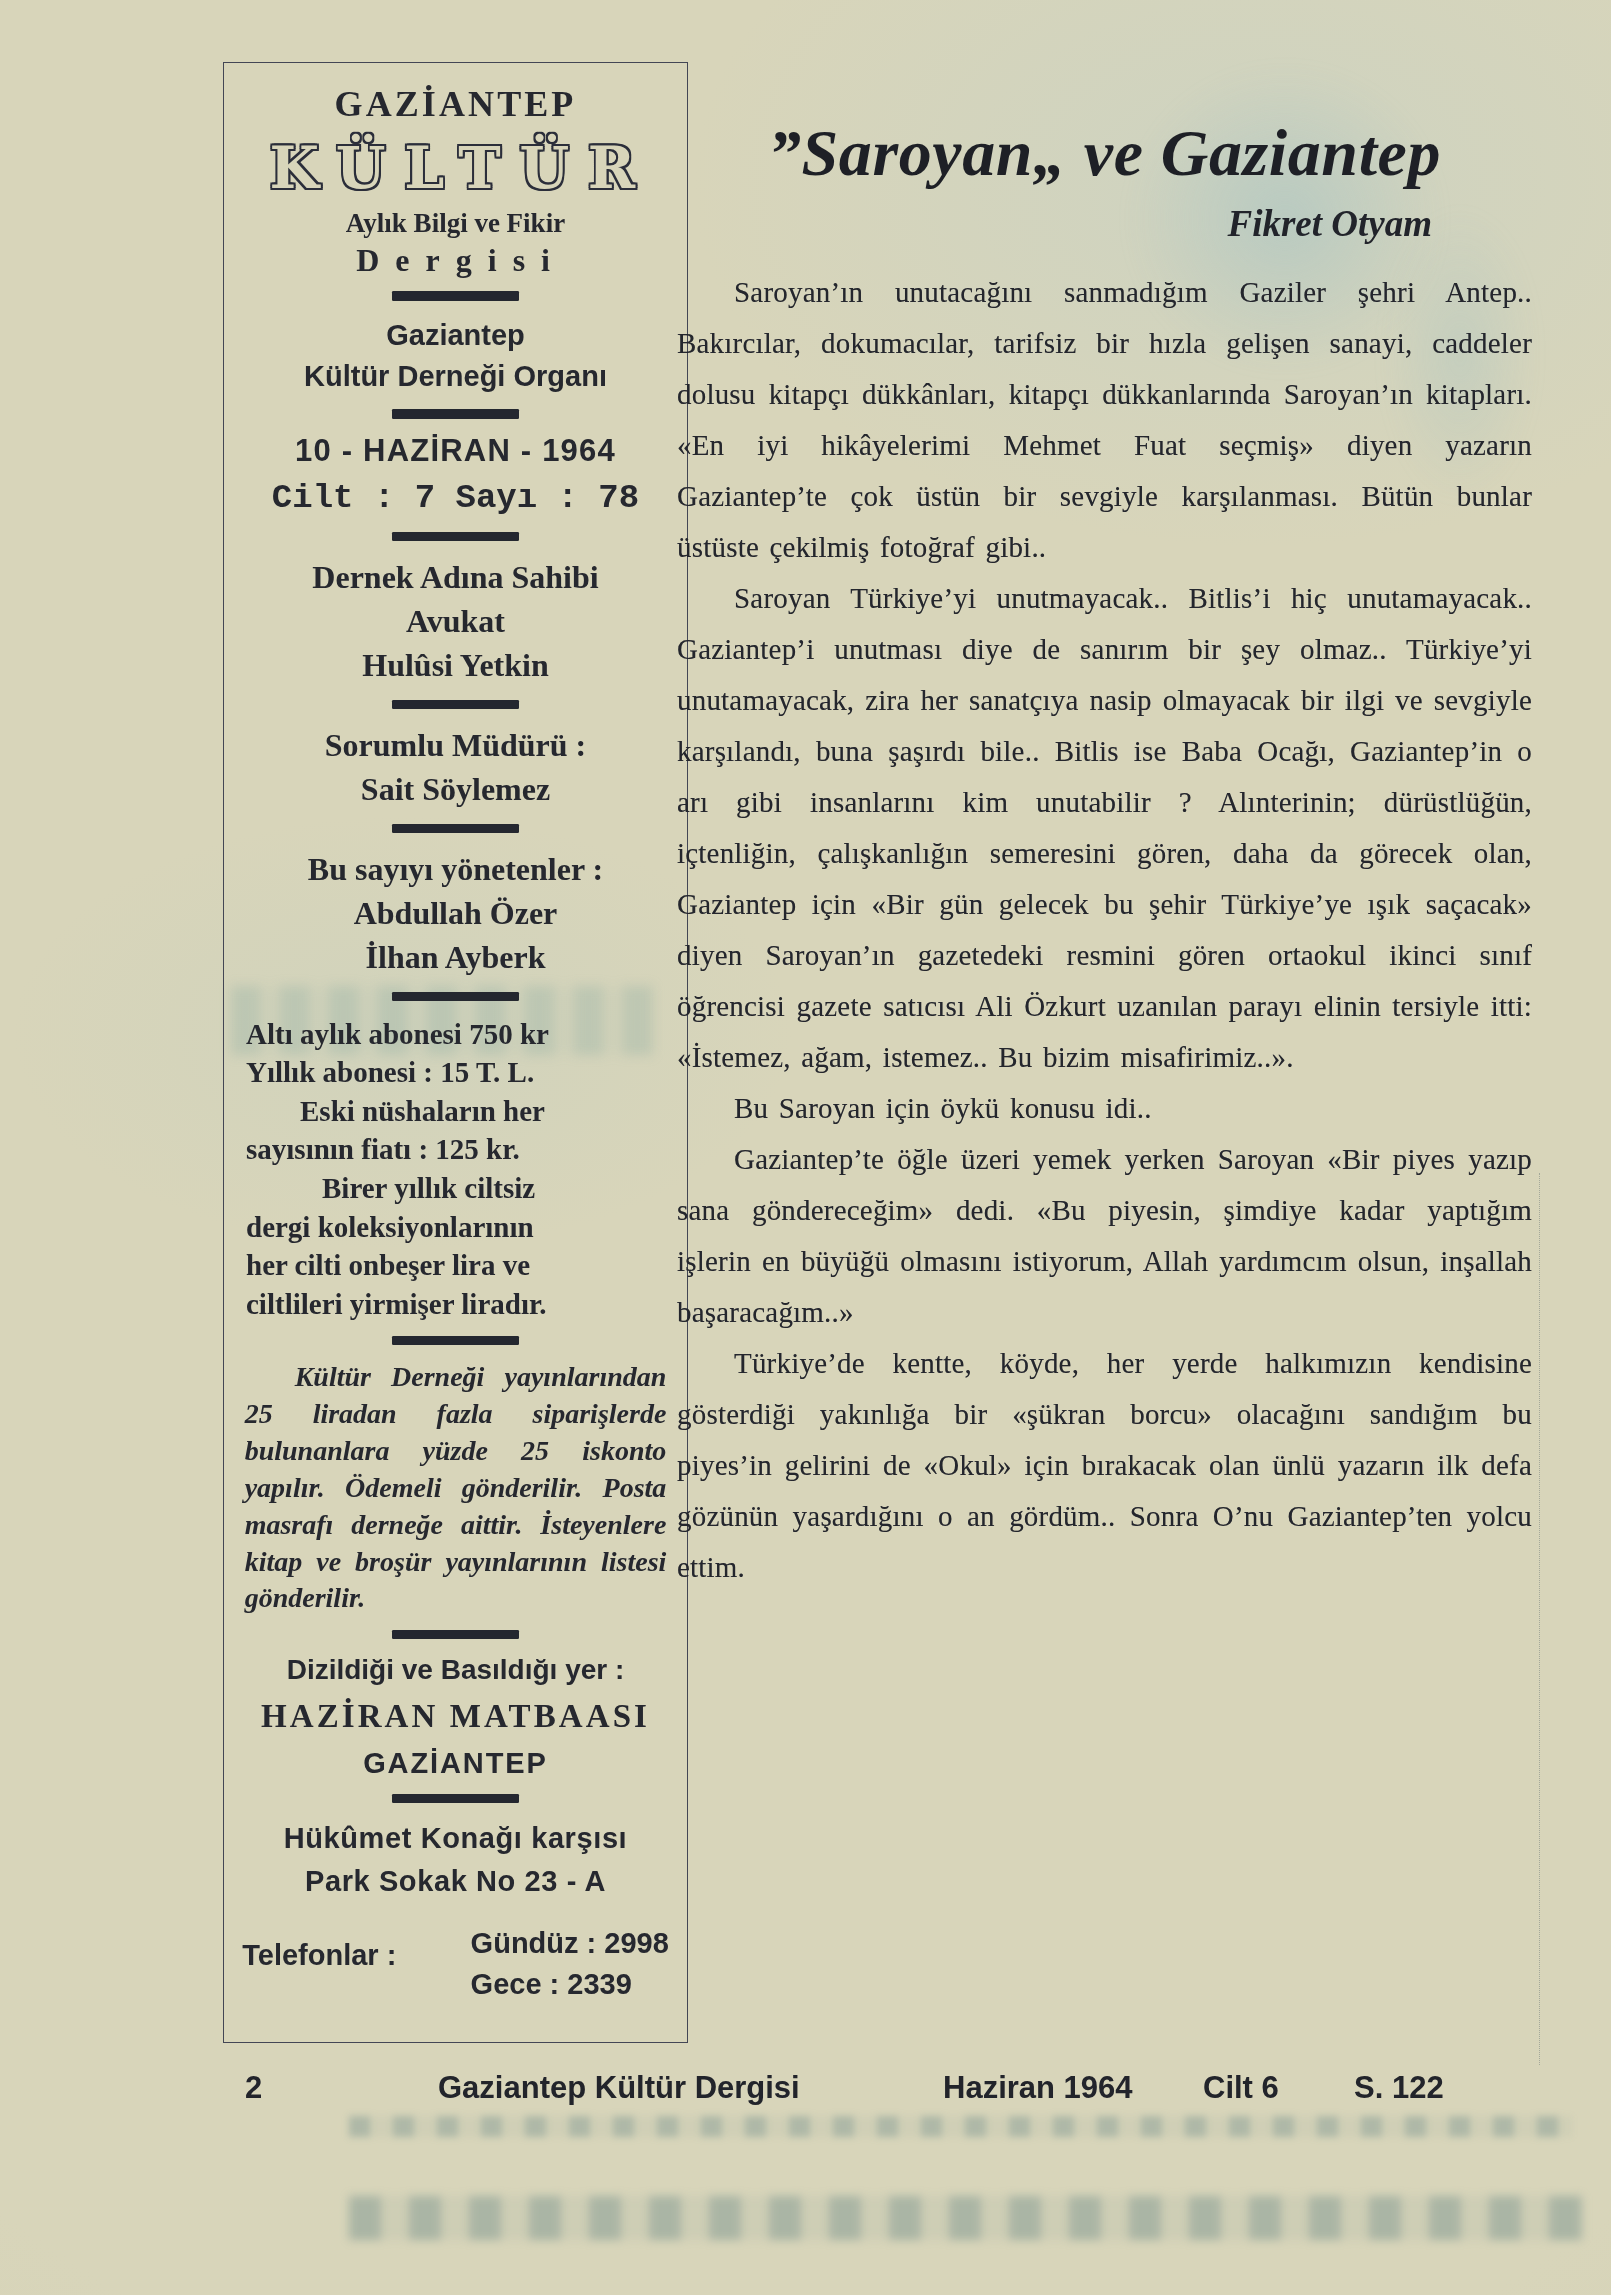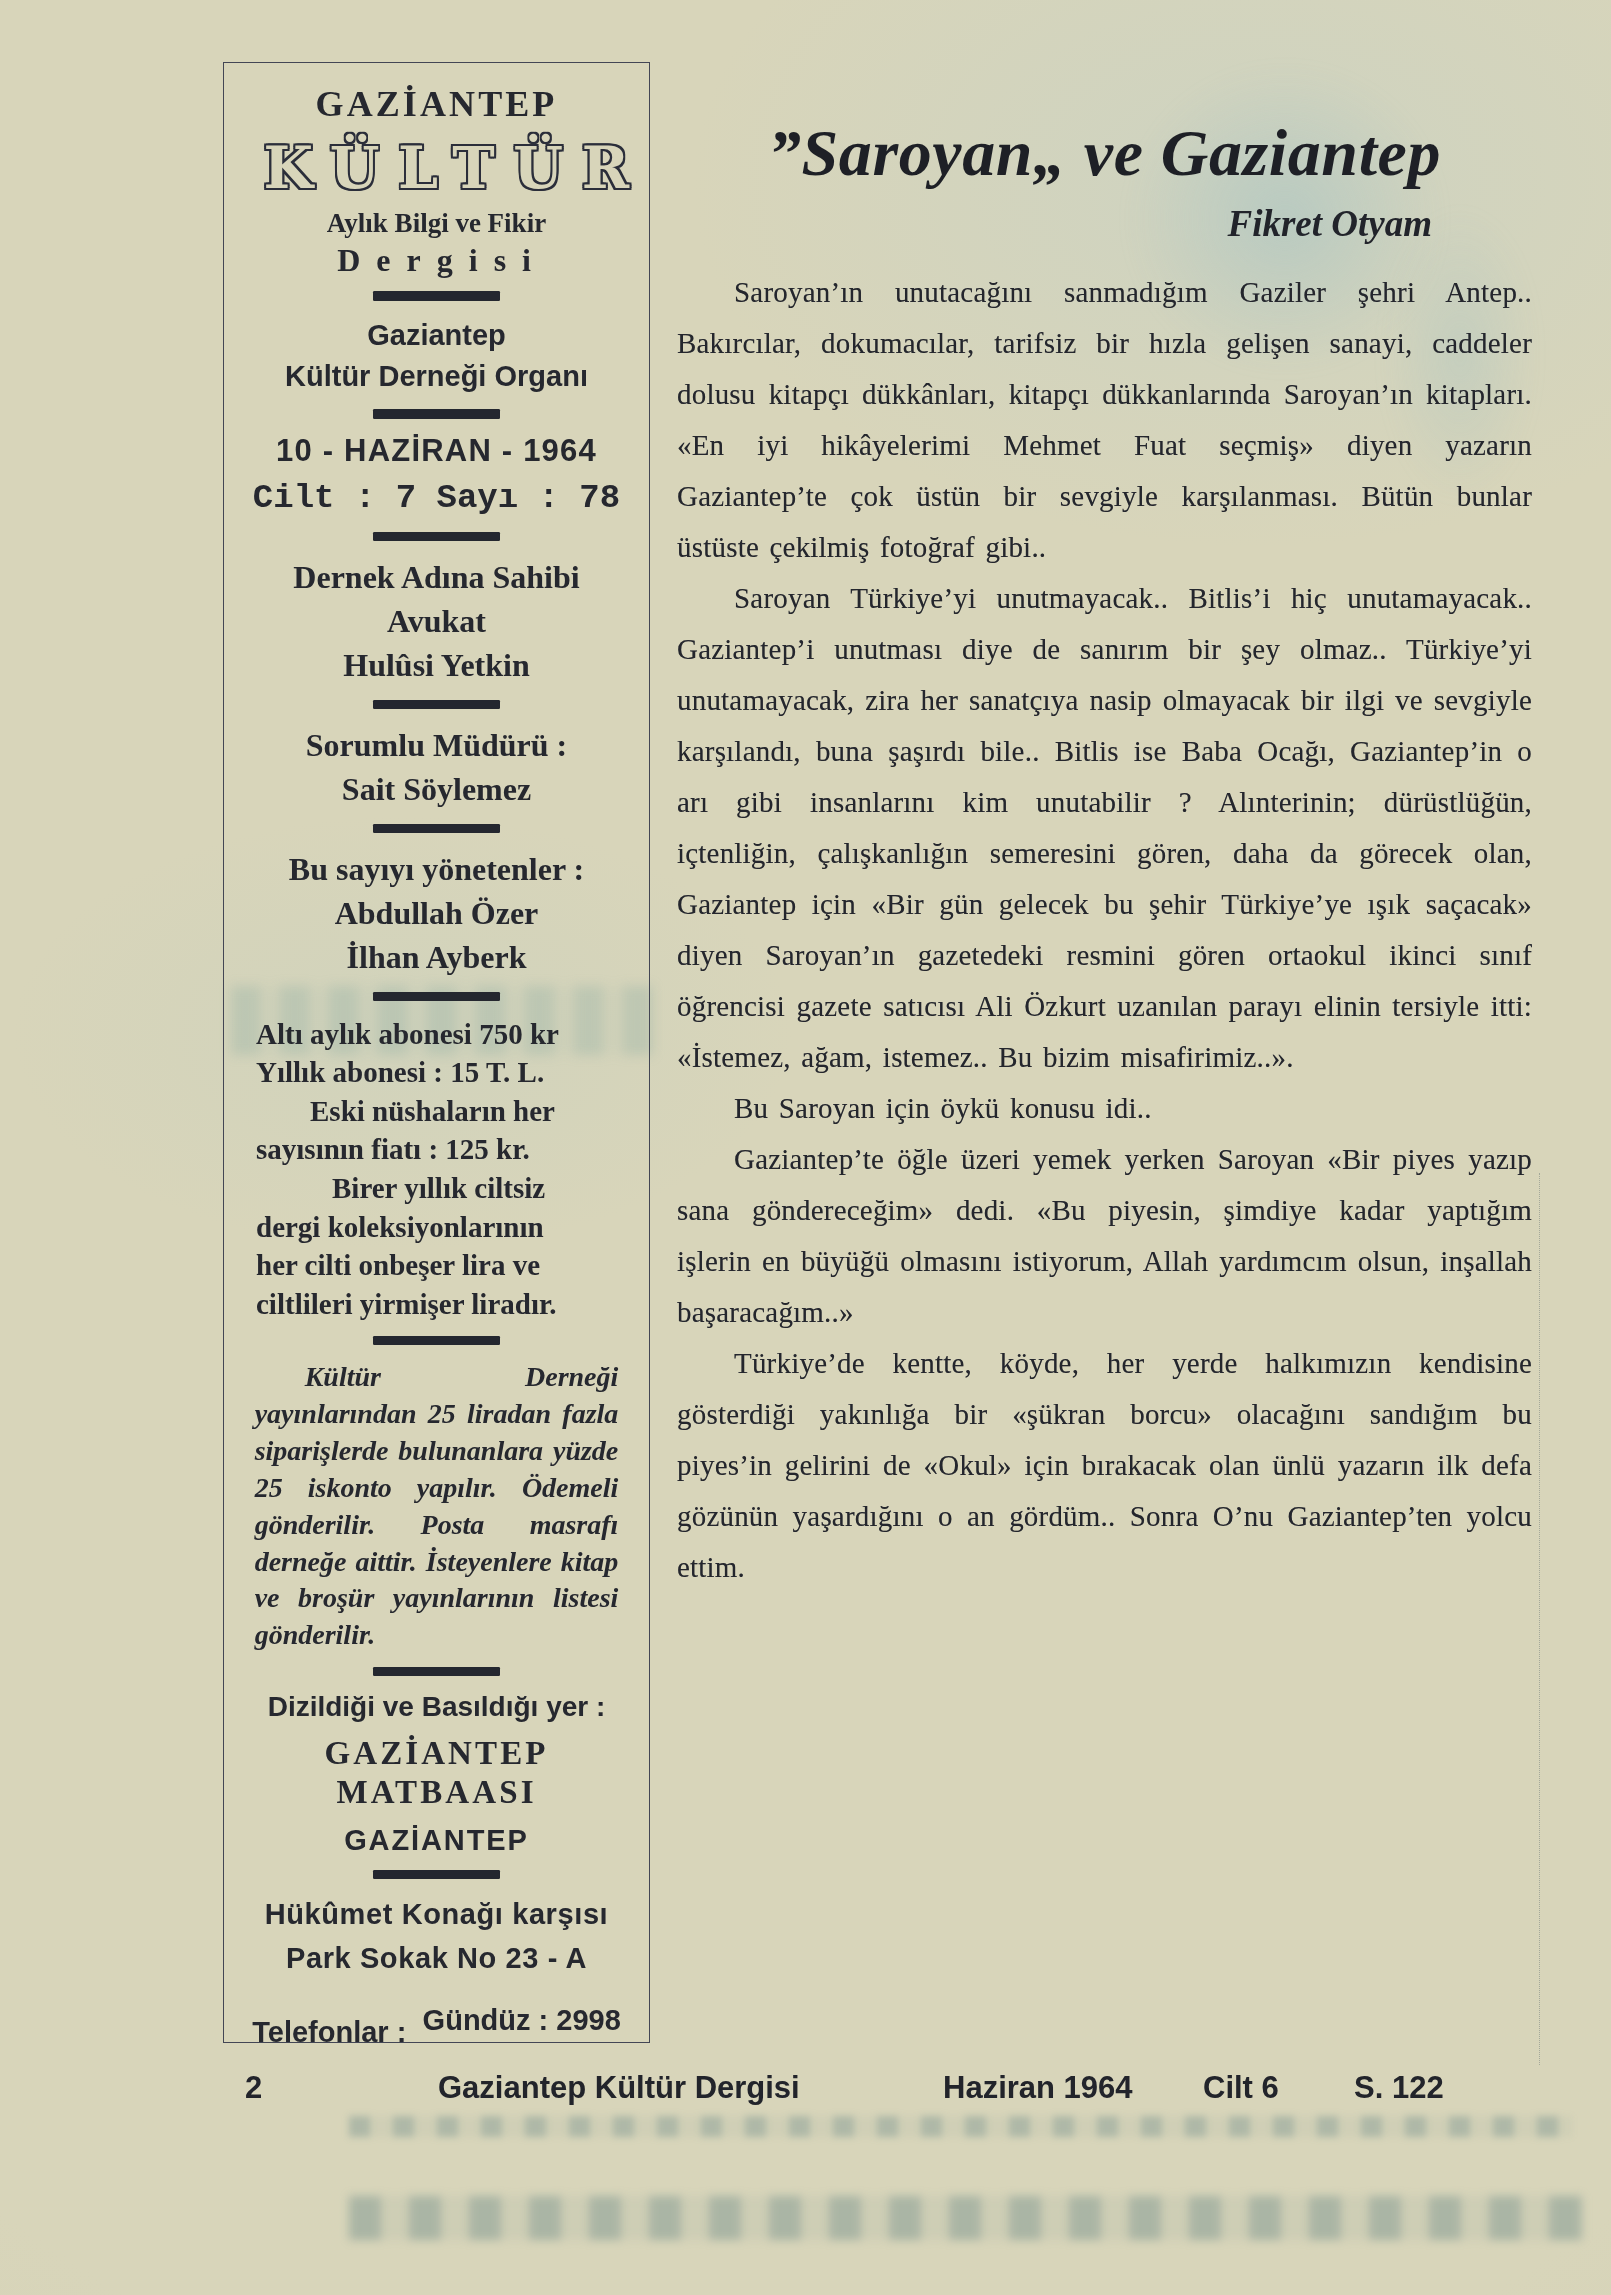--- a/index.html
+++ b/index.html
@@ -28,9 +28,9 @@
 
   
   .mast{
-    position:absolute; left:223px; top:62px; width:427px; height:1981px;
+    position:absolute; left:223px; top:62px; width:465px; height:1981px;
     border:1.9px solid #434654; box-sizing:border-box; overflow:hidden;
-    padding:21px 27px 0; text-align:center;
+    padding:21px 17px 0; text-align:center;
   }
   .bar{width:127px; height:9.4px; background:#24272f; margin:12.5px auto 13.7px; border-radius:1.2px;}
   .mh-city{font-weight:bold; font-size:36px; line-height:1.15; letter-spacing:3.1px; font-family:"Liberation Serif",serif;}

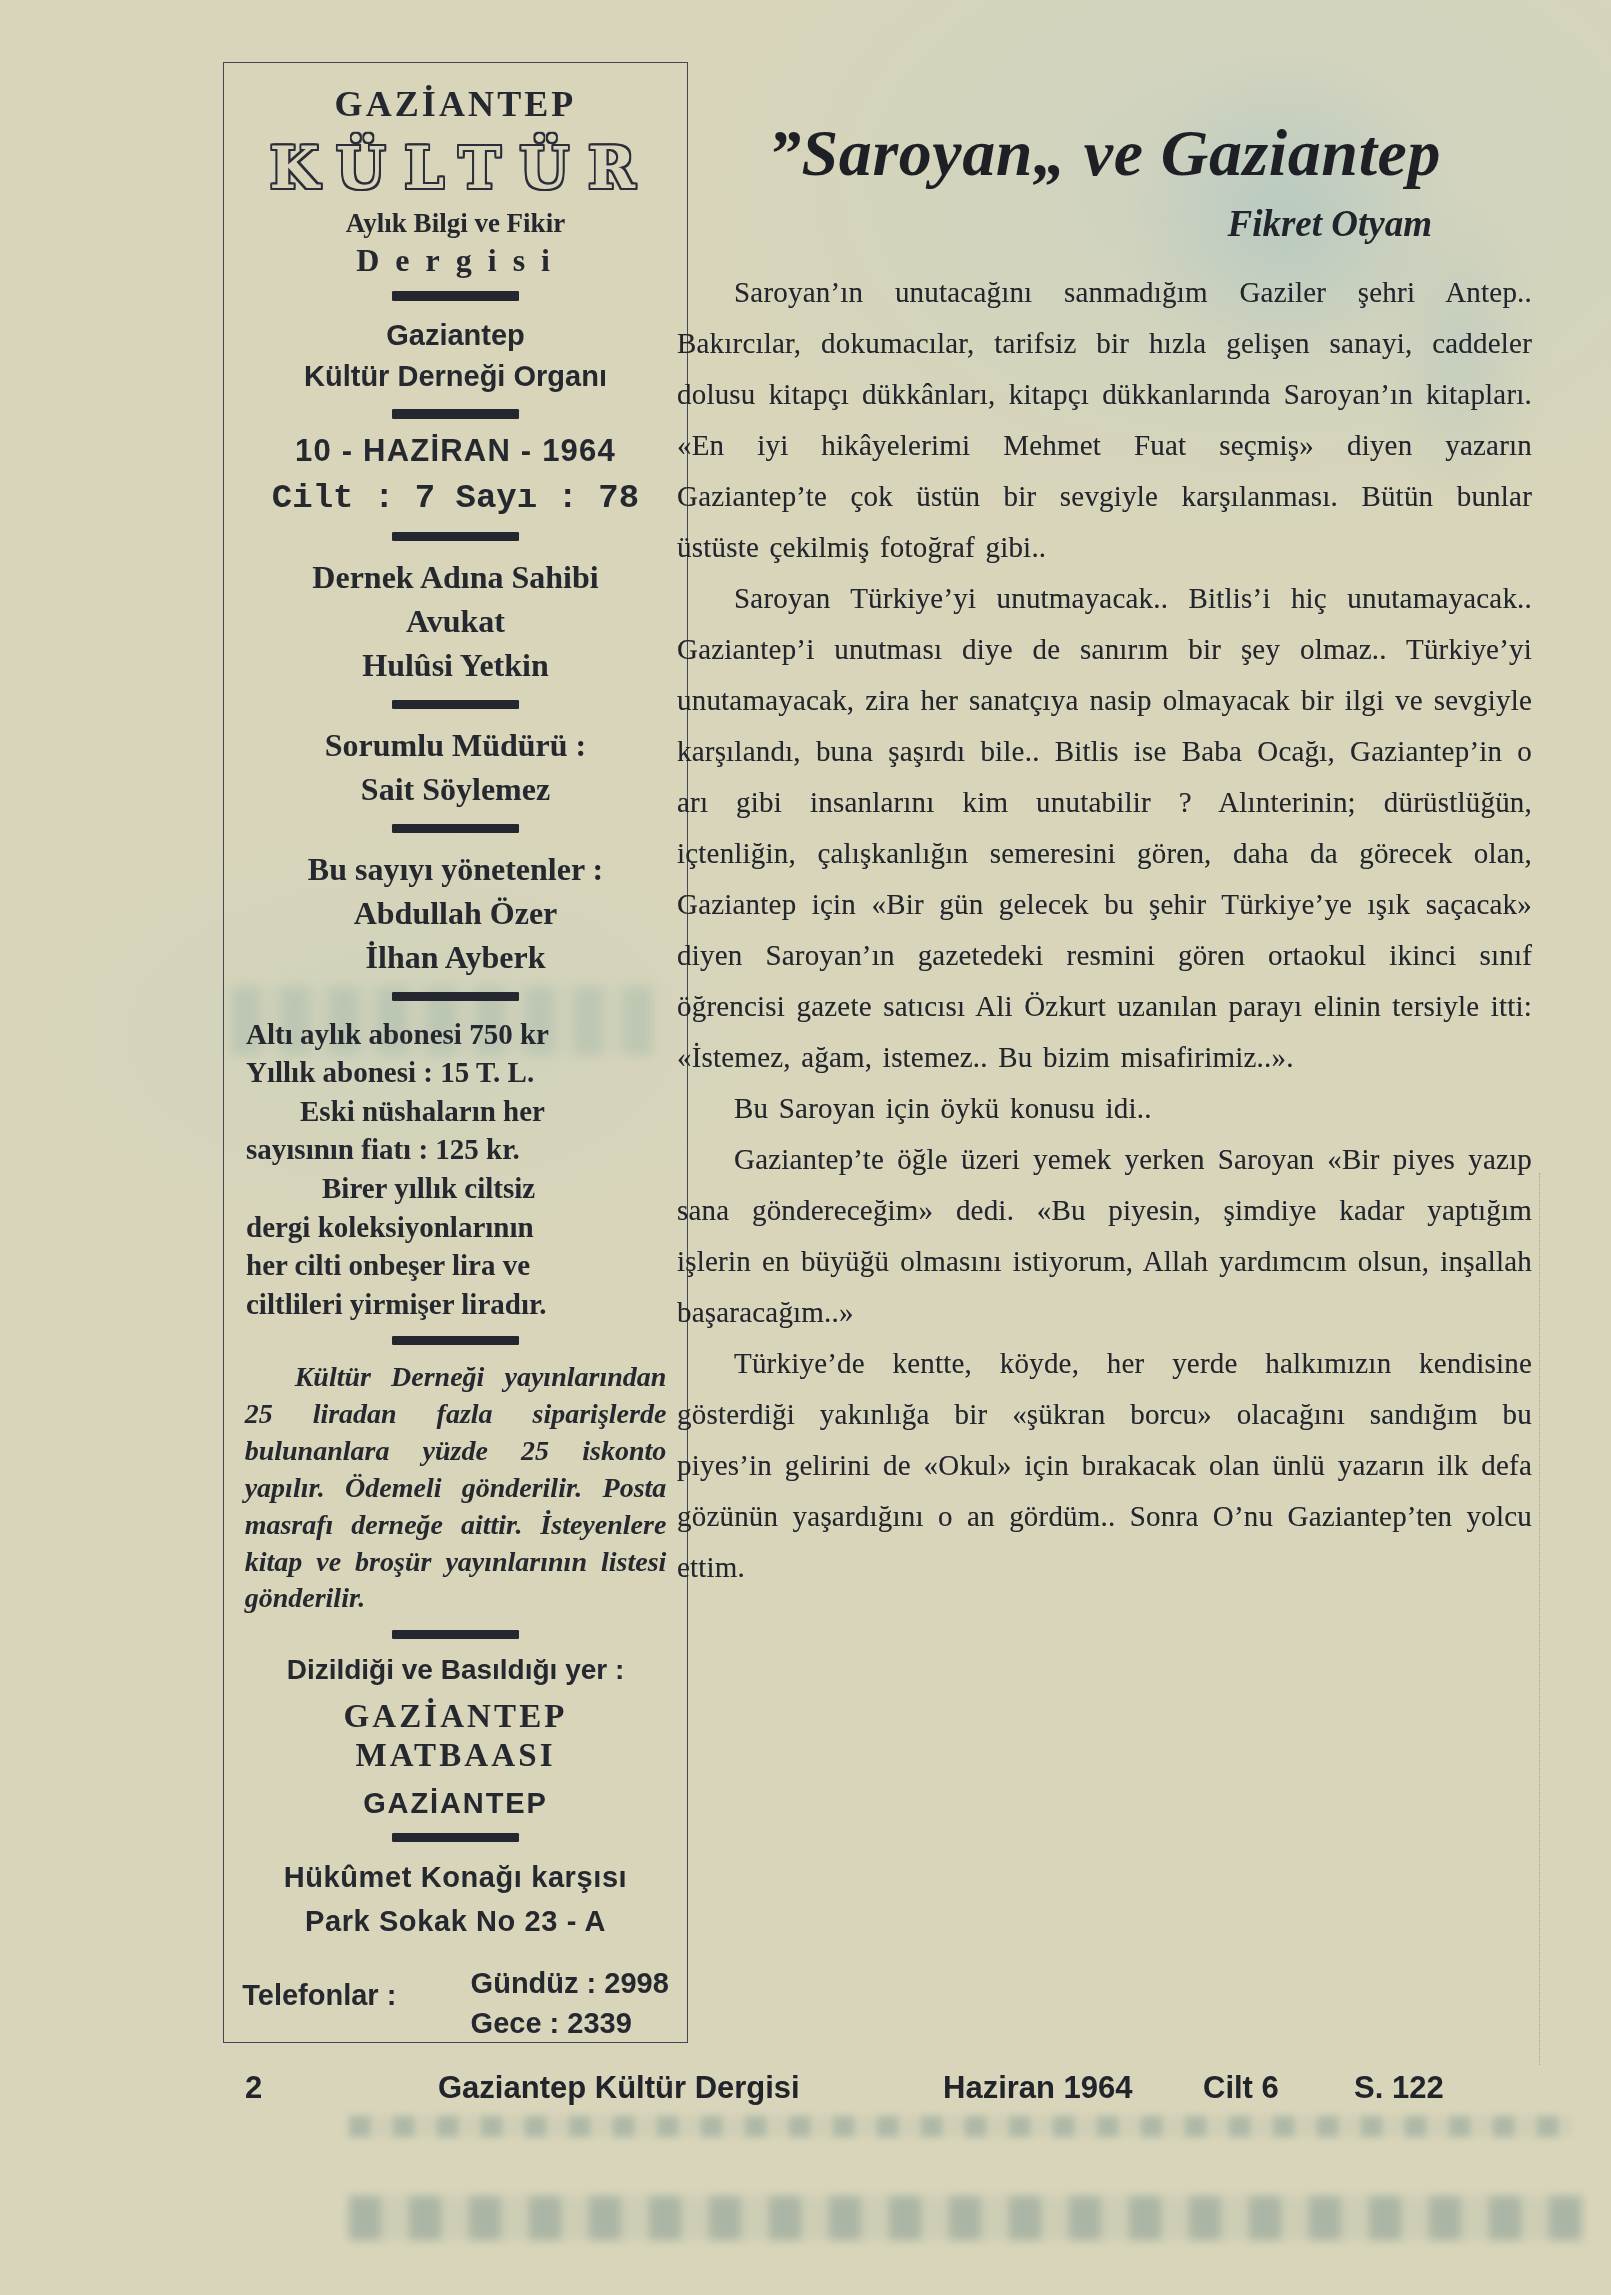--- a/index.html
+++ b/index.html
@@ -149,7 +149,7 @@
     <div class="bar"></div>
 
     <div class="print-label sans">Dizildiği  ve  Basıldığı  yer :</div>
-    <div class="print-name">GAZİANTEP  MATBAASI</div>
+    <div class="print-name">HAZİRAN  MATBAASI</div>
     <div class="print-city sans">GAZİANTEP</div>
 
     <div class="bar"></div>

